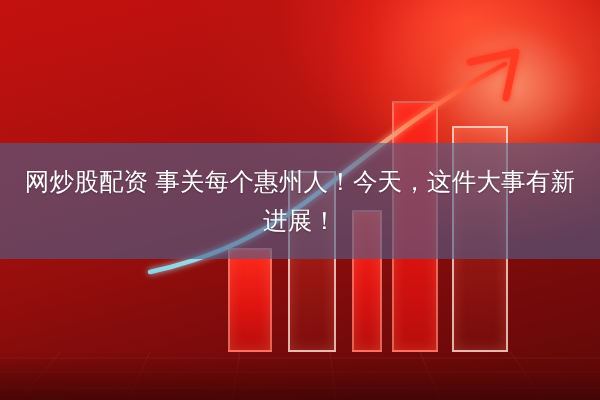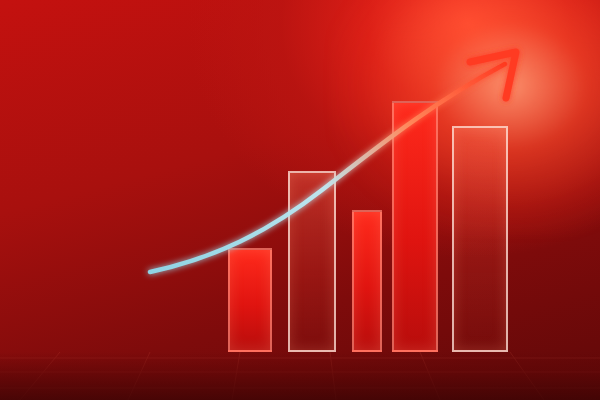--- a/index.html
+++ b/index.html
@@ -150,6 +150,9 @@
     <path d="M470,62 L516,52 L506,98" fill="none" stroke="#ff3b22" stroke-width="7" stroke-linecap="round" stroke-linejoin="round" filter="url(#arrGlow)"></path>
   </svg>
 
+  <div class="headline-band">
+    <div class="headline-text">网炒股配资 事关每个惠州人！今天，这件大事有新进展！</div>
+  </div>
 
 </div>
 

